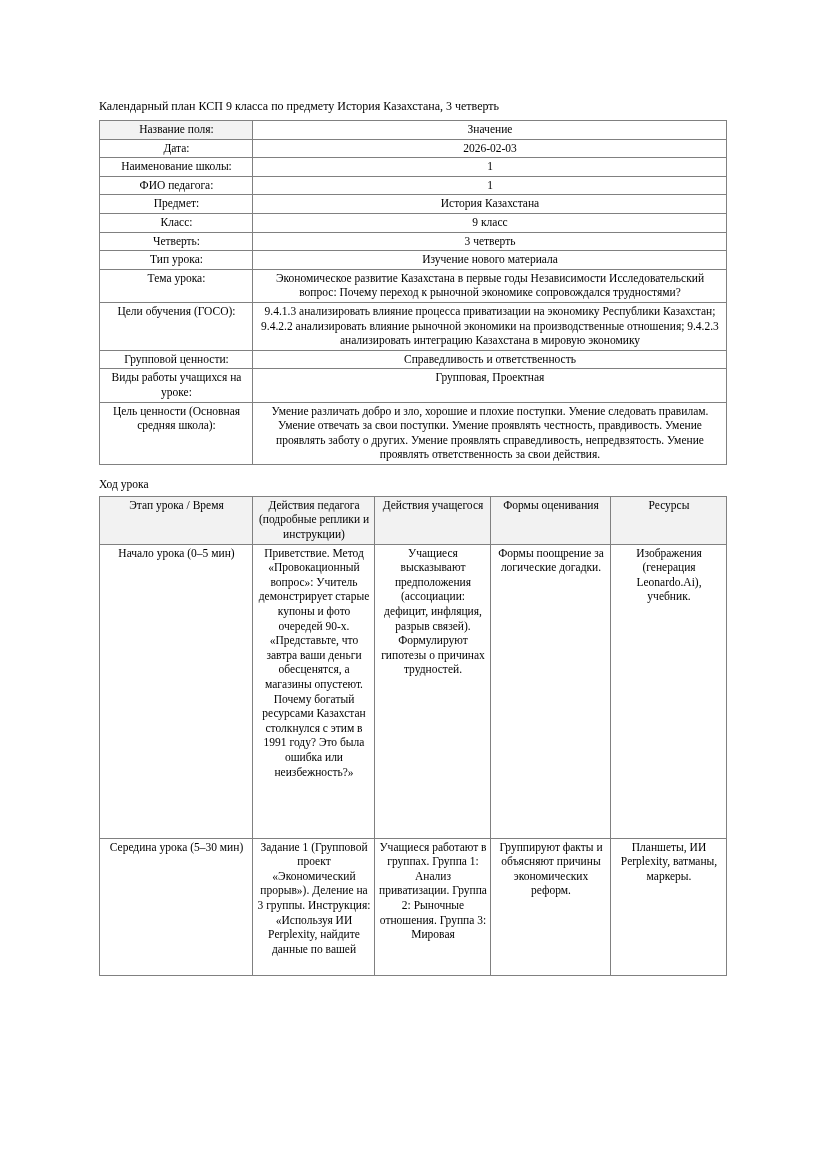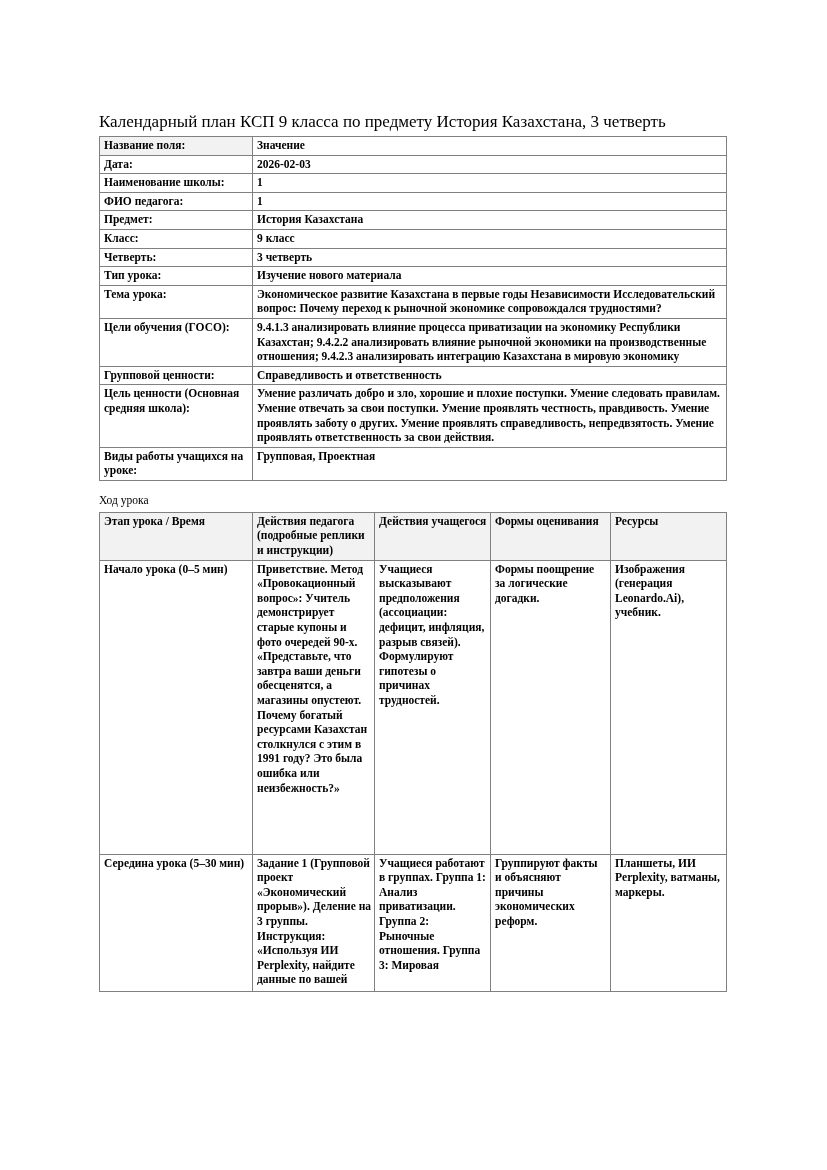--- a/index.html
+++ b/index.html
@@ -22,9 +22,9 @@
     padding: 99px 100px 0 99px;
   }
   .doc-title {
-    font-size: 17px;
+    font-size: 12px;
     line-height: 14px;
-    margin: 16px 0 7px 0;
+    margin: 0 0 7px 0;
     white-space: nowrap;
   }
   table.doc-table {

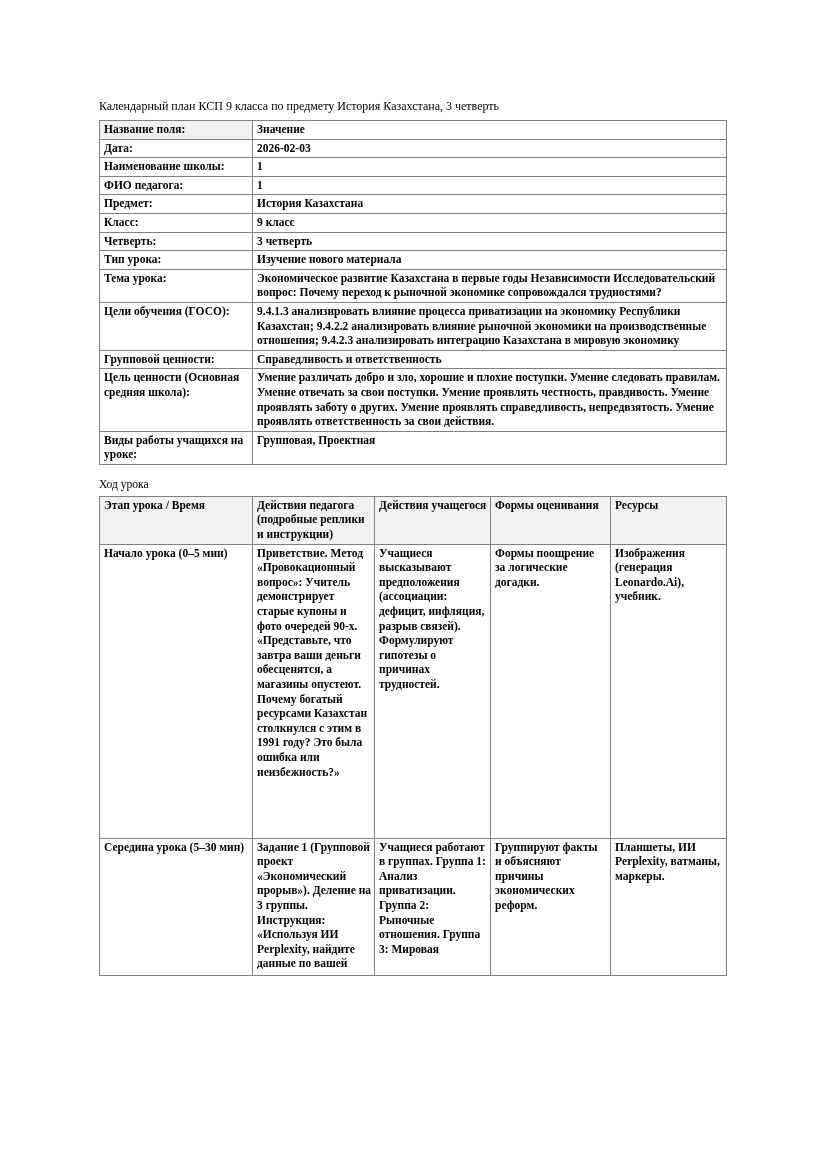--- a/index.html
+++ b/index.html
@@ -39,8 +39,8 @@
     border: 1px solid #808080;
     vertical-align: top;
     padding: 1px 3px 2px 4px;
-    text-align: left;
-    font-weight: bold;
+    text-align: center;
+    font-weight: normal;
   }
   
   .t1 col.c-label { width: 153px; }

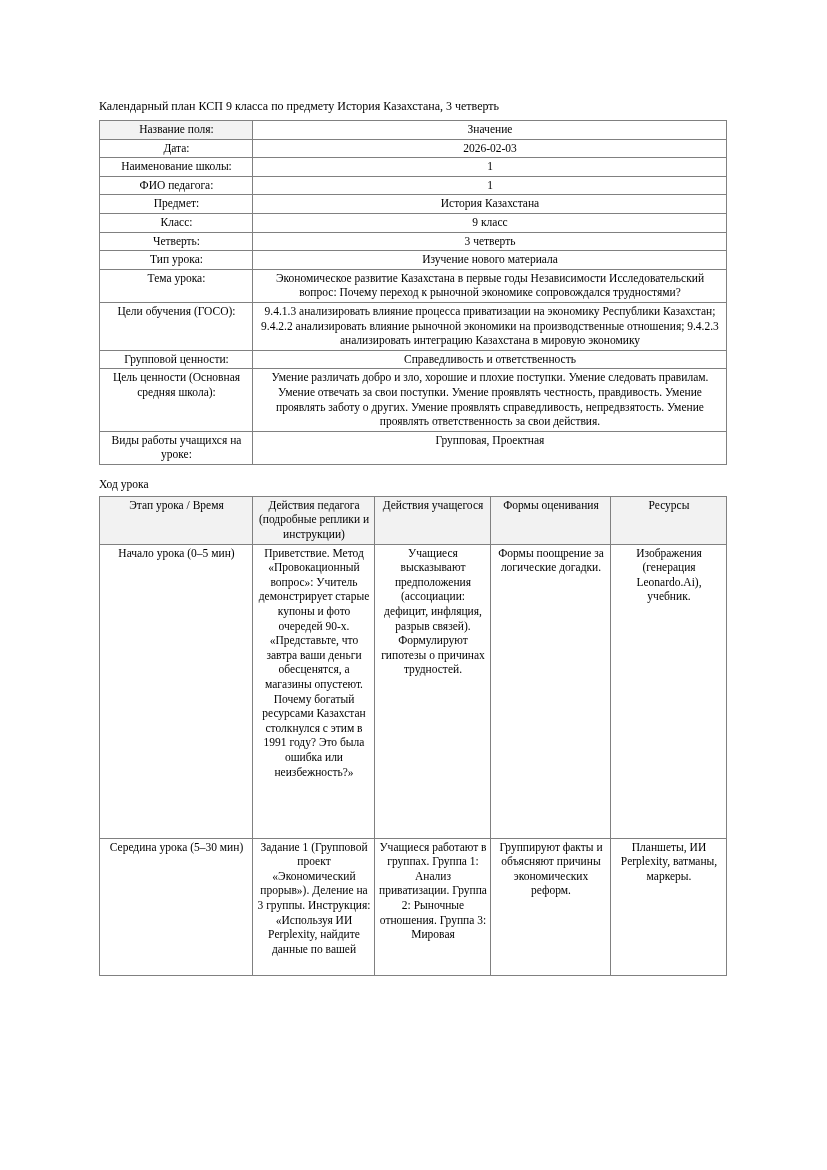--- a/index.html
+++ b/index.html
@@ -132,12 +132,12 @@
           <td>Справедливость и ответственность</td>
         </tr>
         <tr>
+          <td>Виды работы учащихся на уроке:</td>
+          <td>Групповая, Проектная</td>
+        </tr>
+        <tr>
           <td>Цель ценности (Основная средняя школа):</td>
           <td>Умение различать добро и зло, хорошие и плохие поступки. Умение следовать правилам. Умение отвечать за свои поступки. Умение проявлять честность, правдивость. Умение проявлять заботу о других. Умение проявлять справедливость, непредвзятость. Умение проявлять ответственность за свои действия.</td>
-        </tr>
-        <tr>
-          <td>Виды работы учащихся на уроке:</td>
-          <td>Групповая, Проектная</td>
         </tr>
       </tbody>
   </table>

